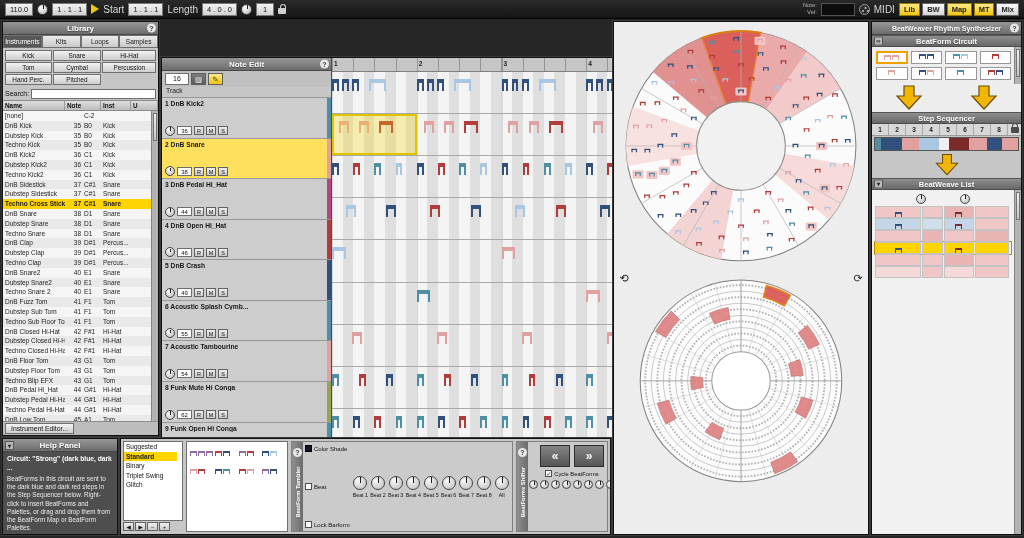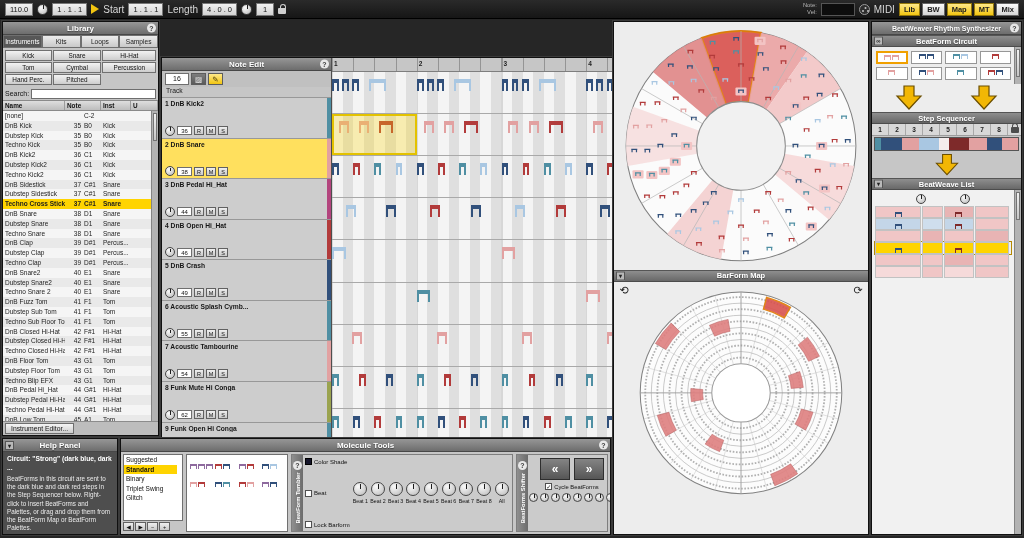--- a/index.html
+++ b/index.html
@@ -931,10 +931,6 @@
         <path d="M164.7 24.0 h6 m-5.2 0 v3 m4.4 -3 v3" stroke="#b23b3b" stroke-width="1.2" fill="none"></path>
       </svg>
   </div>
-  <div class="sub">
-    <span>BarForm Map</span>
-    <span class="chev">▾</span>
-  </div>
   <div class="mapzone" id="bmzone">
     <svg id="barmap" viewBox="0 0 252 222" preserveAspectRatio="xMidYMin meet">
         <circle cx="126" cy="110" r="100" fill="#fcfcfc" stroke="#808080"></circle>

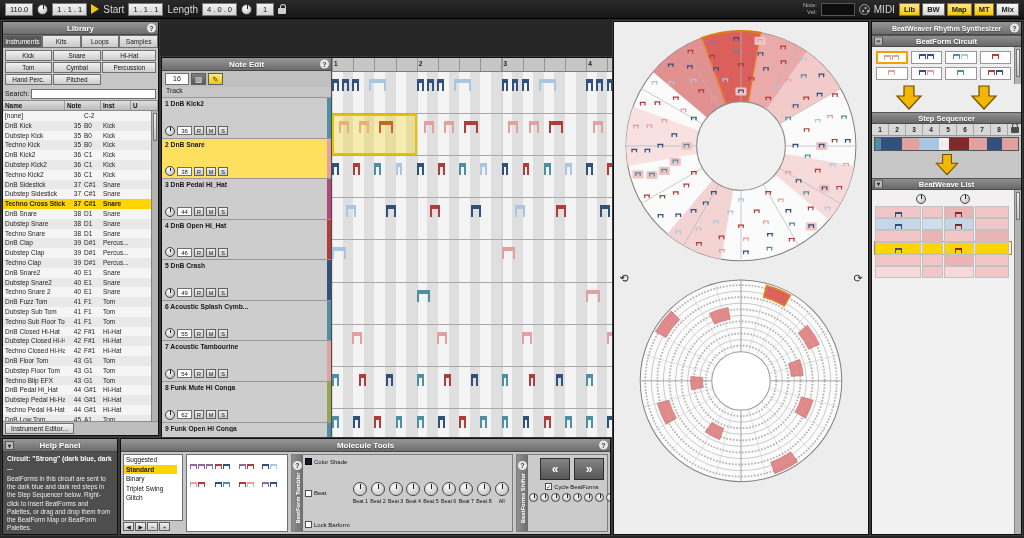--- a/index.html
+++ b/index.html
@@ -1125,10 +1125,6 @@
 </div>
 
 <div id="molecule" class="panel">
-  <div class="phead">
-    <span>Molecule Tools</span>
-    <span class="q">?</span>
-  </div>
   <div id="mrow">
     <div id="mlist-col">
       <div id="m-list">

